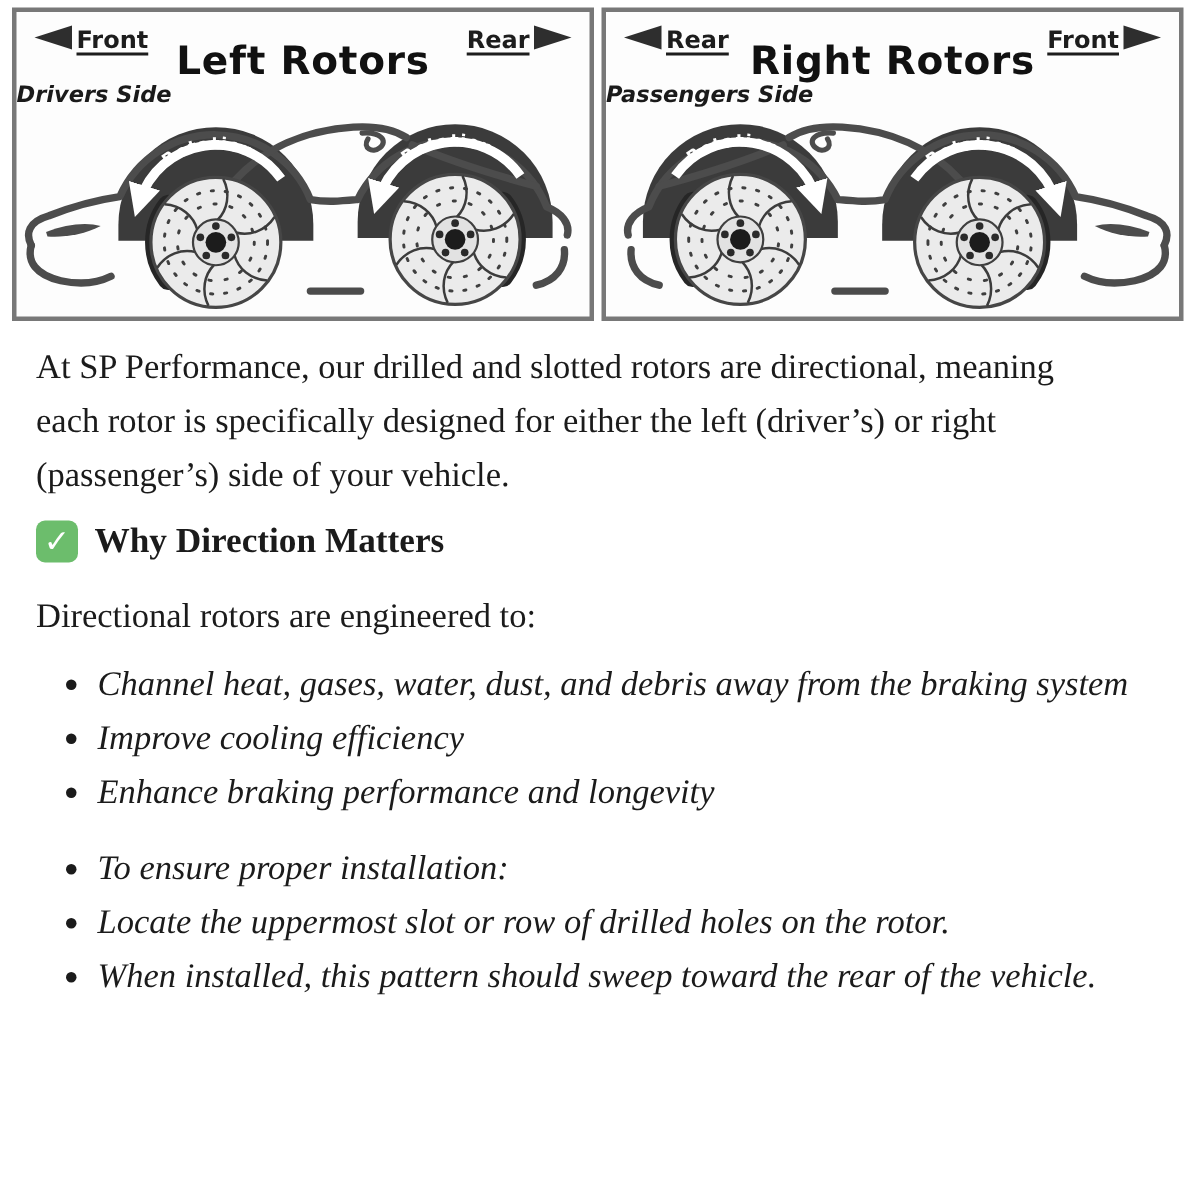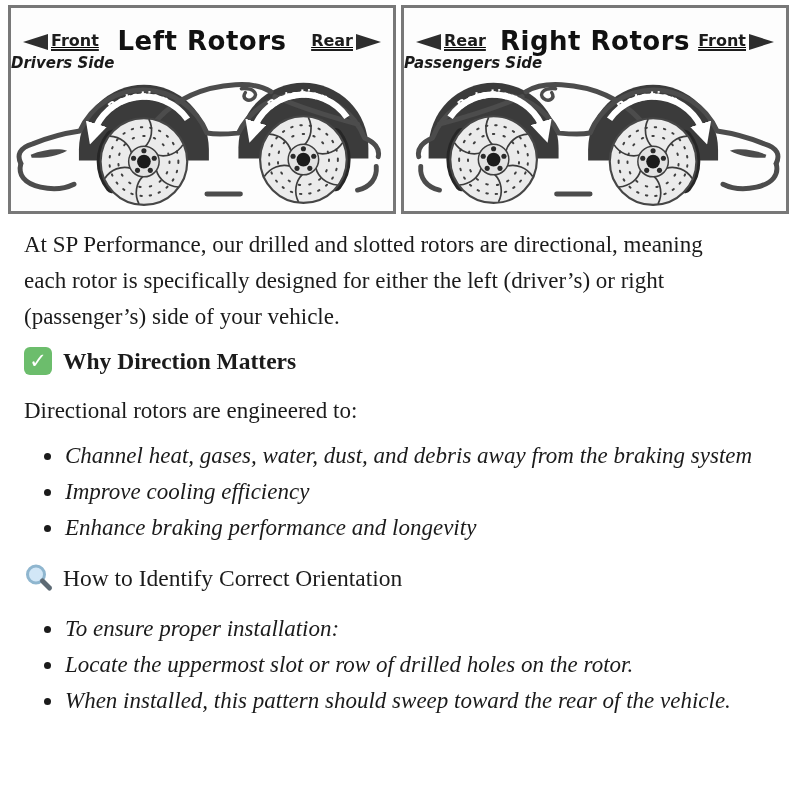--- a/index.html
+++ b/index.html
@@ -9,7 +9,7 @@
   .diagram{display:flex;gap:5px;padding:5px 7px 0 8px;}
   .panel{position:relative;width:388px;height:209px;background:#fdfdfd;
          border:3px solid #787878;box-sizing:border-box;}
-  .corner{position:absolute;top:23px;display:flex;align-items:flex-end;gap:3px;text-decoration:underline;}
+  .corner{position:absolute;top:9px;display:flex;align-items:flex-start;gap:3px;}
   .corner.left{left:12px;}
   .corner.right{right:12px;}
   .dir-label{font:bold 16px "DejaVu Sans",sans-serif;color:#1d1d1d;

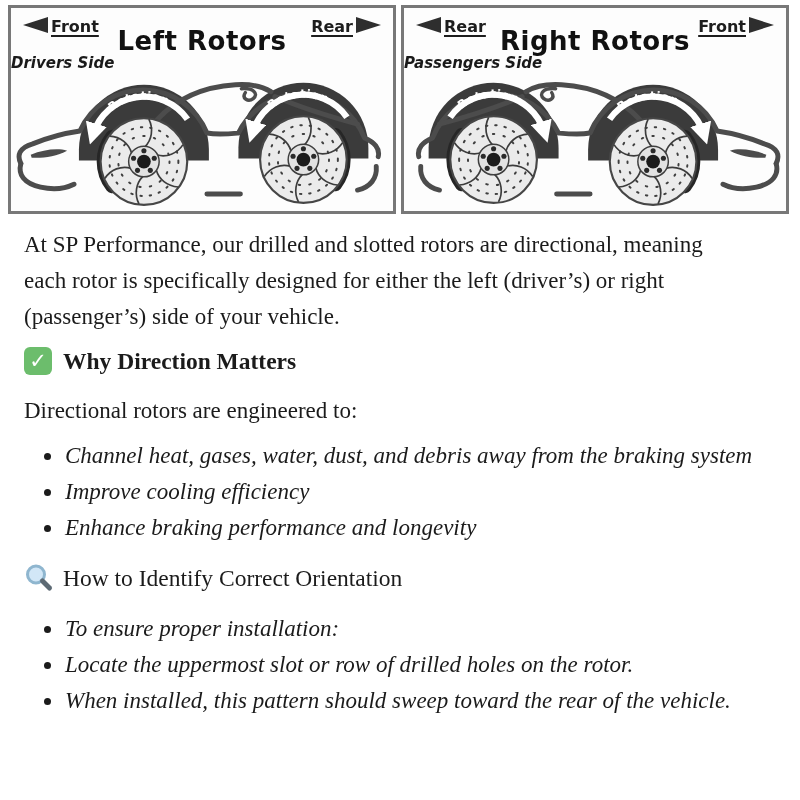--- a/index.html
+++ b/index.html
@@ -167,15 +167,6 @@
       <li>Enhance braking performance and longevity</li>
     </ul>
 
-    <h3 class="sec">
-      <span class="mag-emoji">
-        <svg width="30" height="30" viewBox="0 0 30 30">
-          <circle cx="12" cy="11.5" r="8.5" fill="#d2e7f7" stroke="#8fb6cf" stroke-width="3"></circle>
-          <line x1="18.5" y1="18" x2="25.5" y2="25" stroke="#5d6a74" stroke-width="5" stroke-linecap="round"></line>
-        </svg>
-      </span>
-      <span>How to Identify Correct Orientation</span>
-    </h3>
 
     <ul class="blist2">
       <li>To ensure proper installation:</li>

